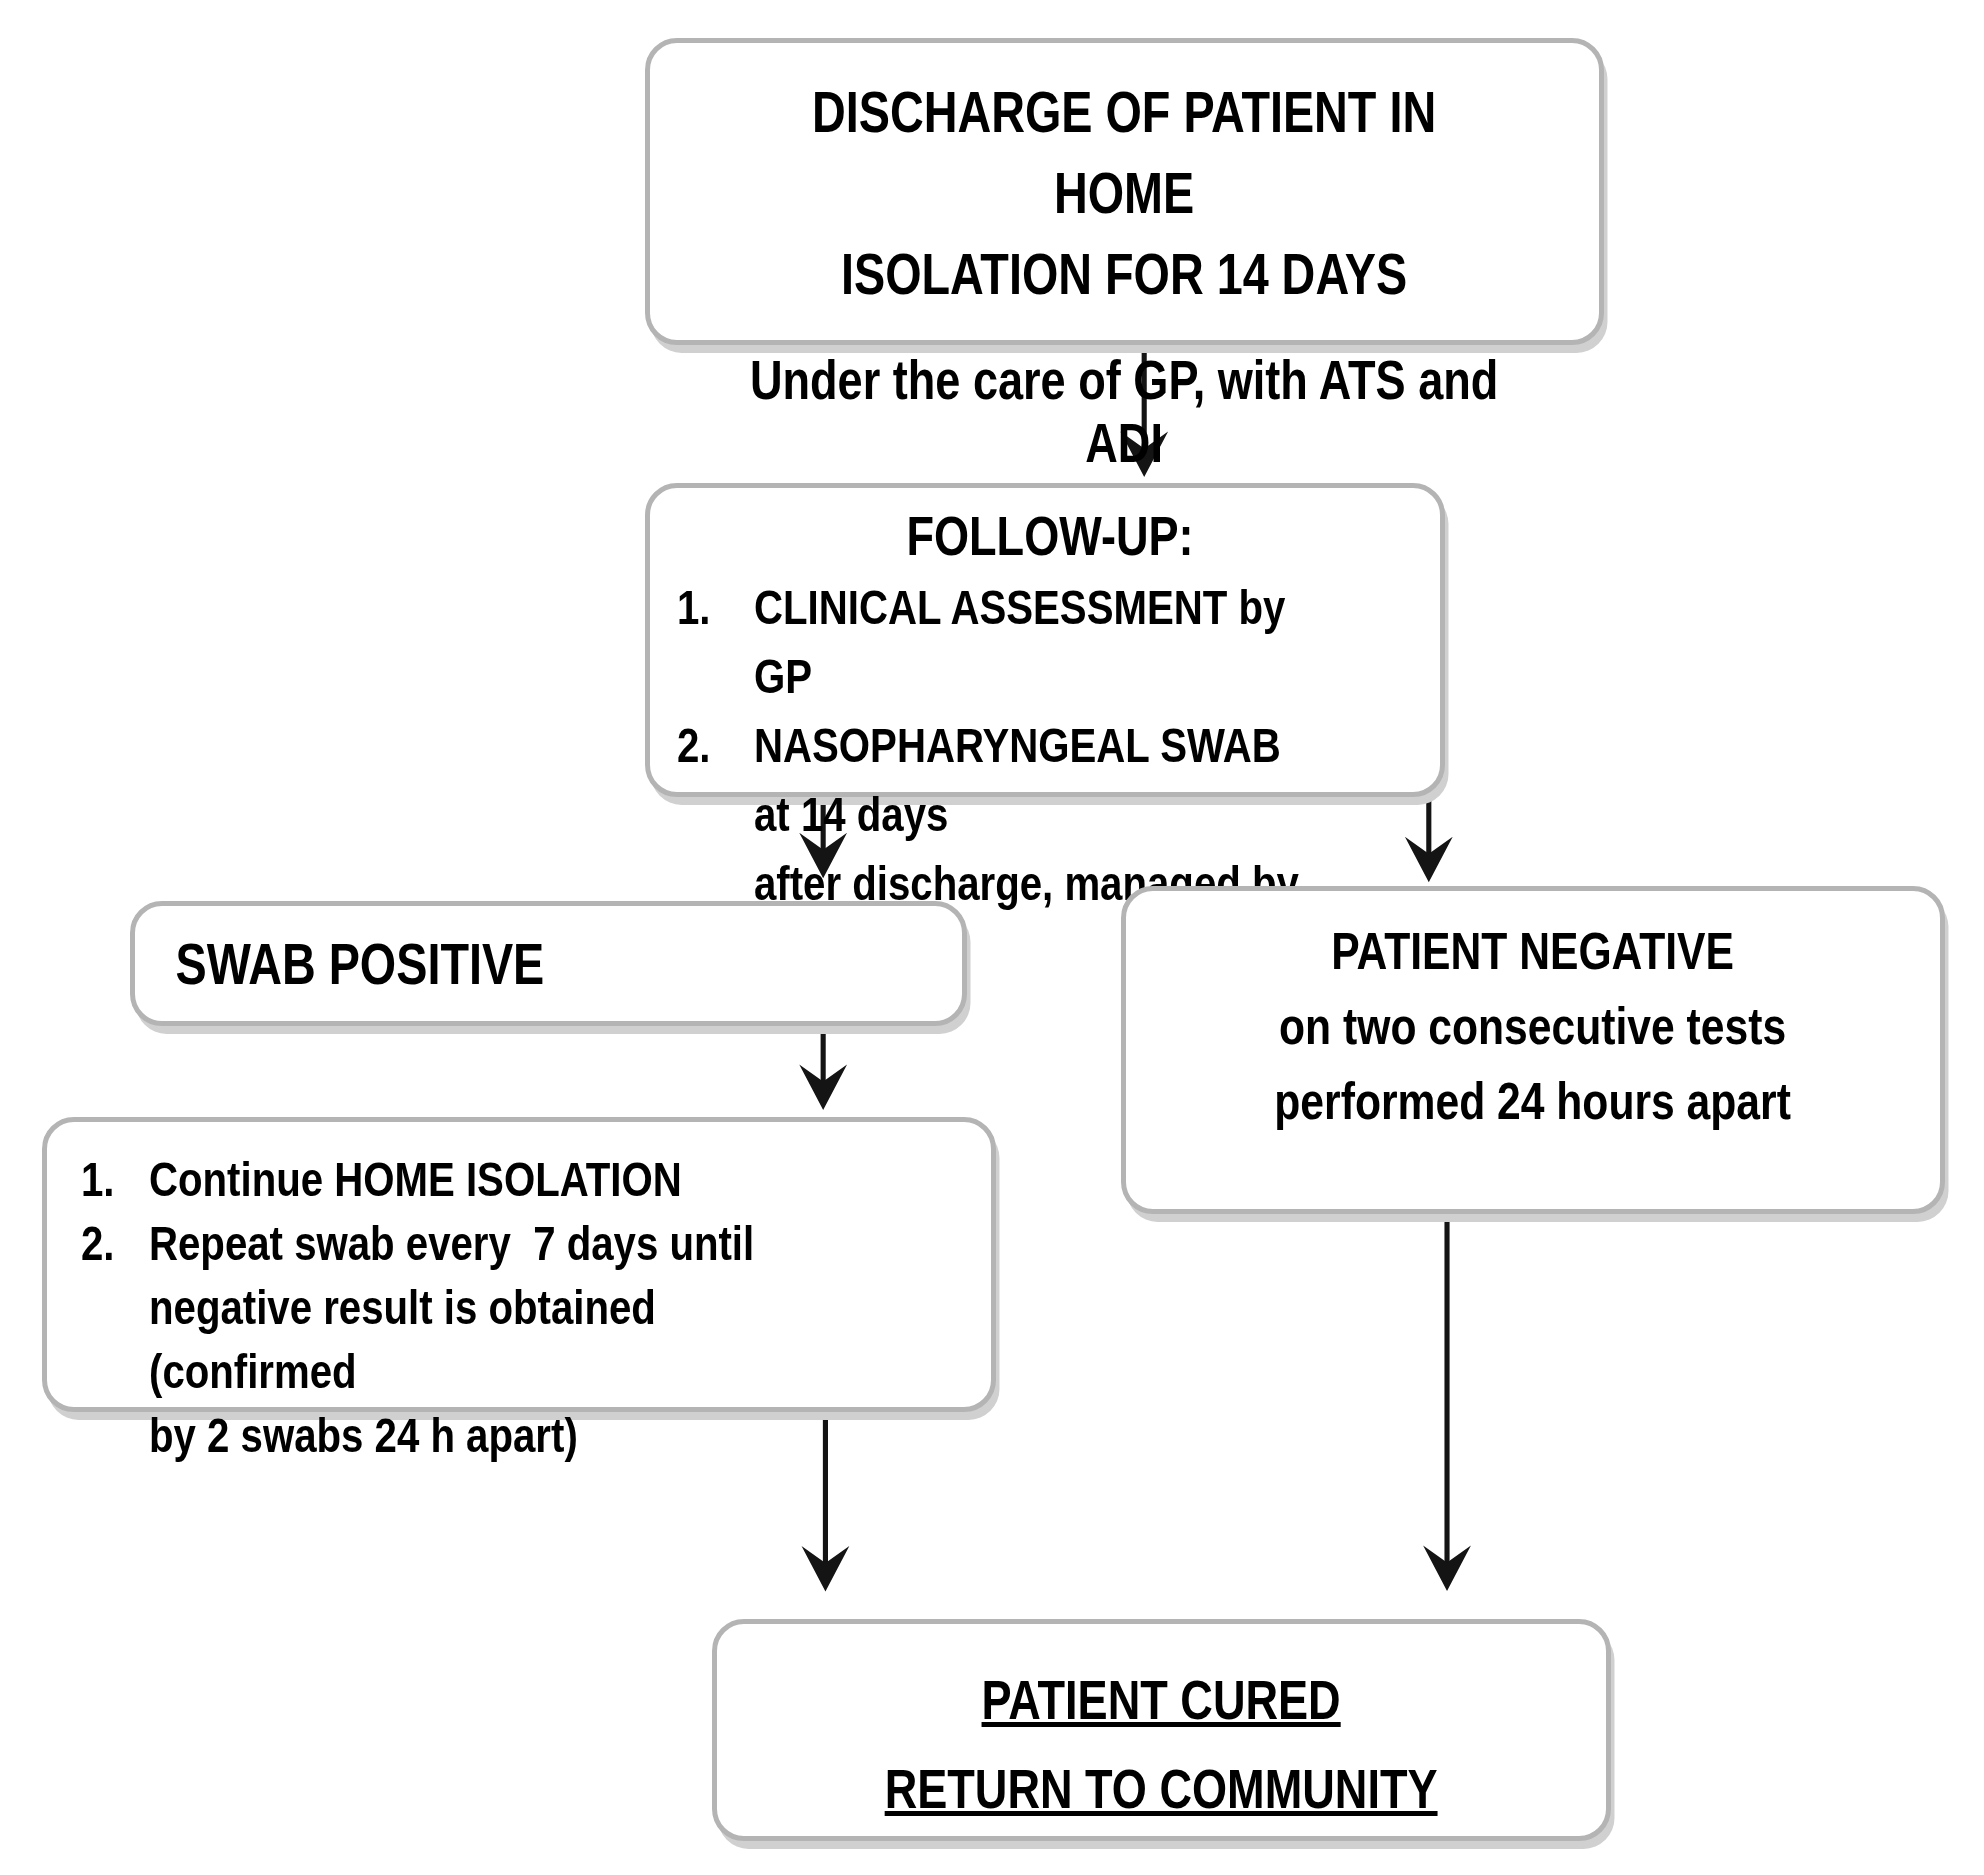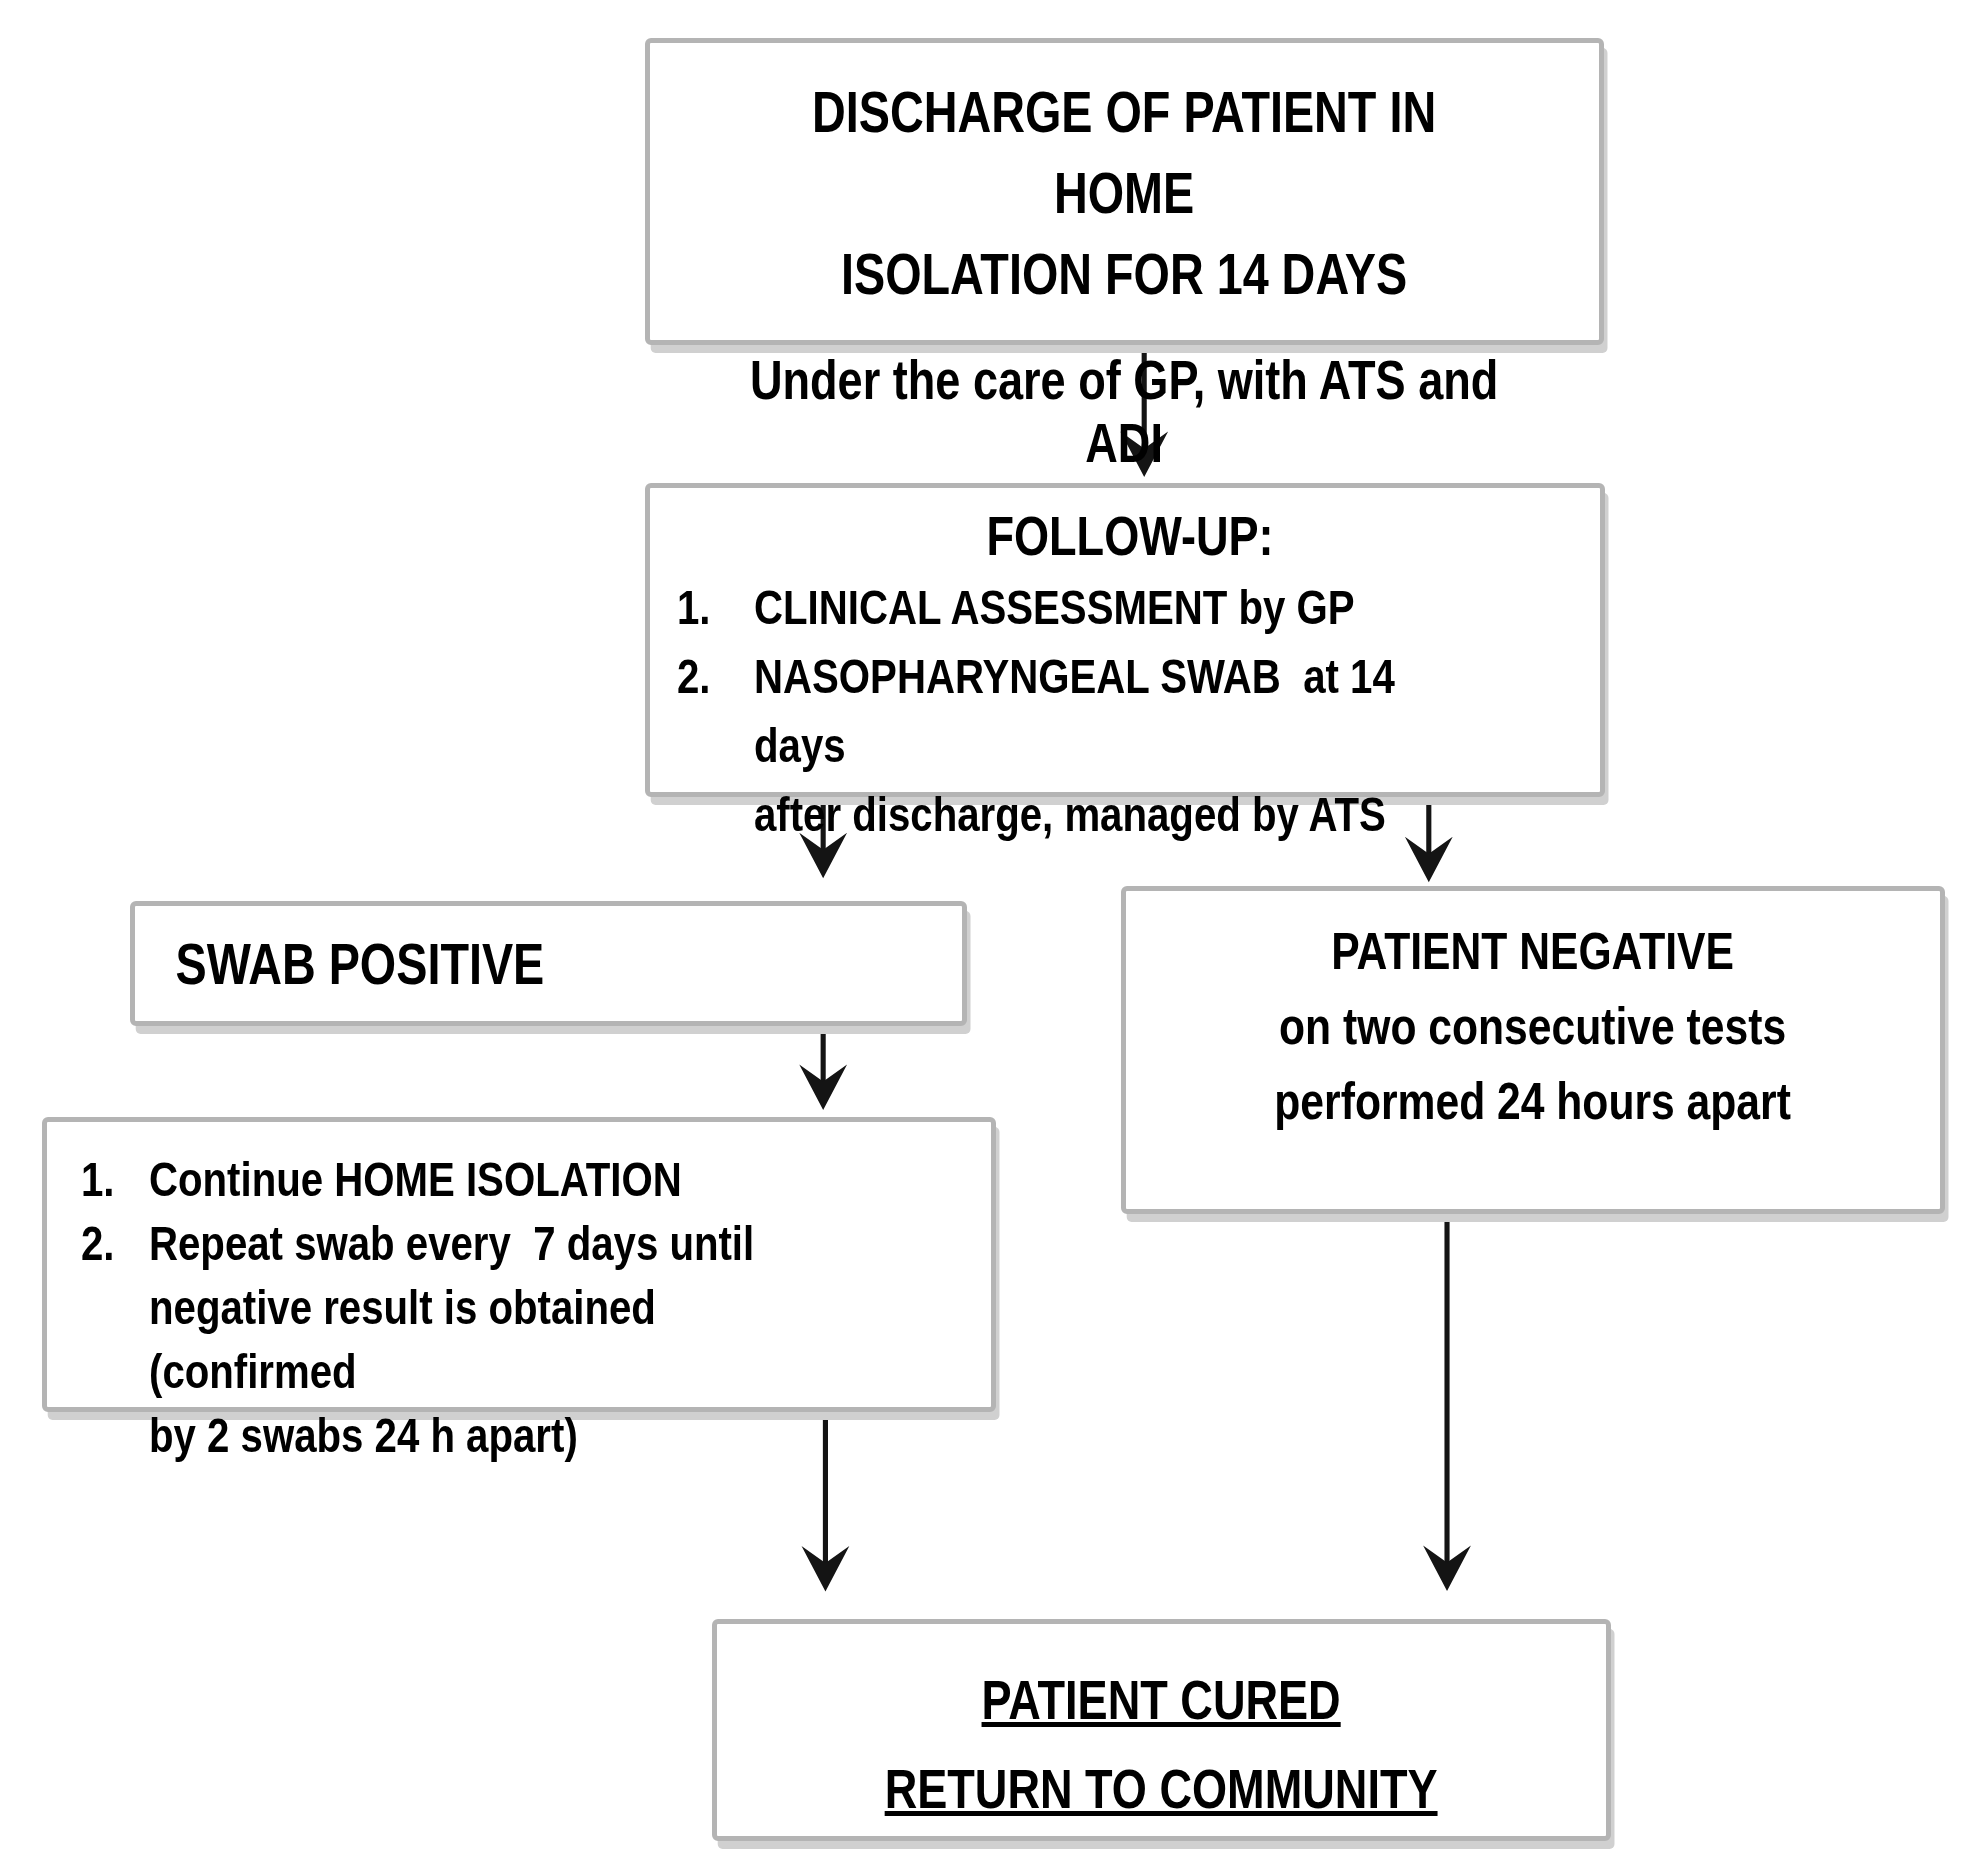--- a/index.html
+++ b/index.html
@@ -23,7 +23,7 @@
     box-sizing: border-box;
     background: #ffffff;
     border: 5.7px solid #b4b4b4;
-    border-radius: 6px;
+    border-radius: 32px;
     box-shadow: 4.6px 9px 0 -1.1px #d0d0d0;
     font-weight: 700;
   }

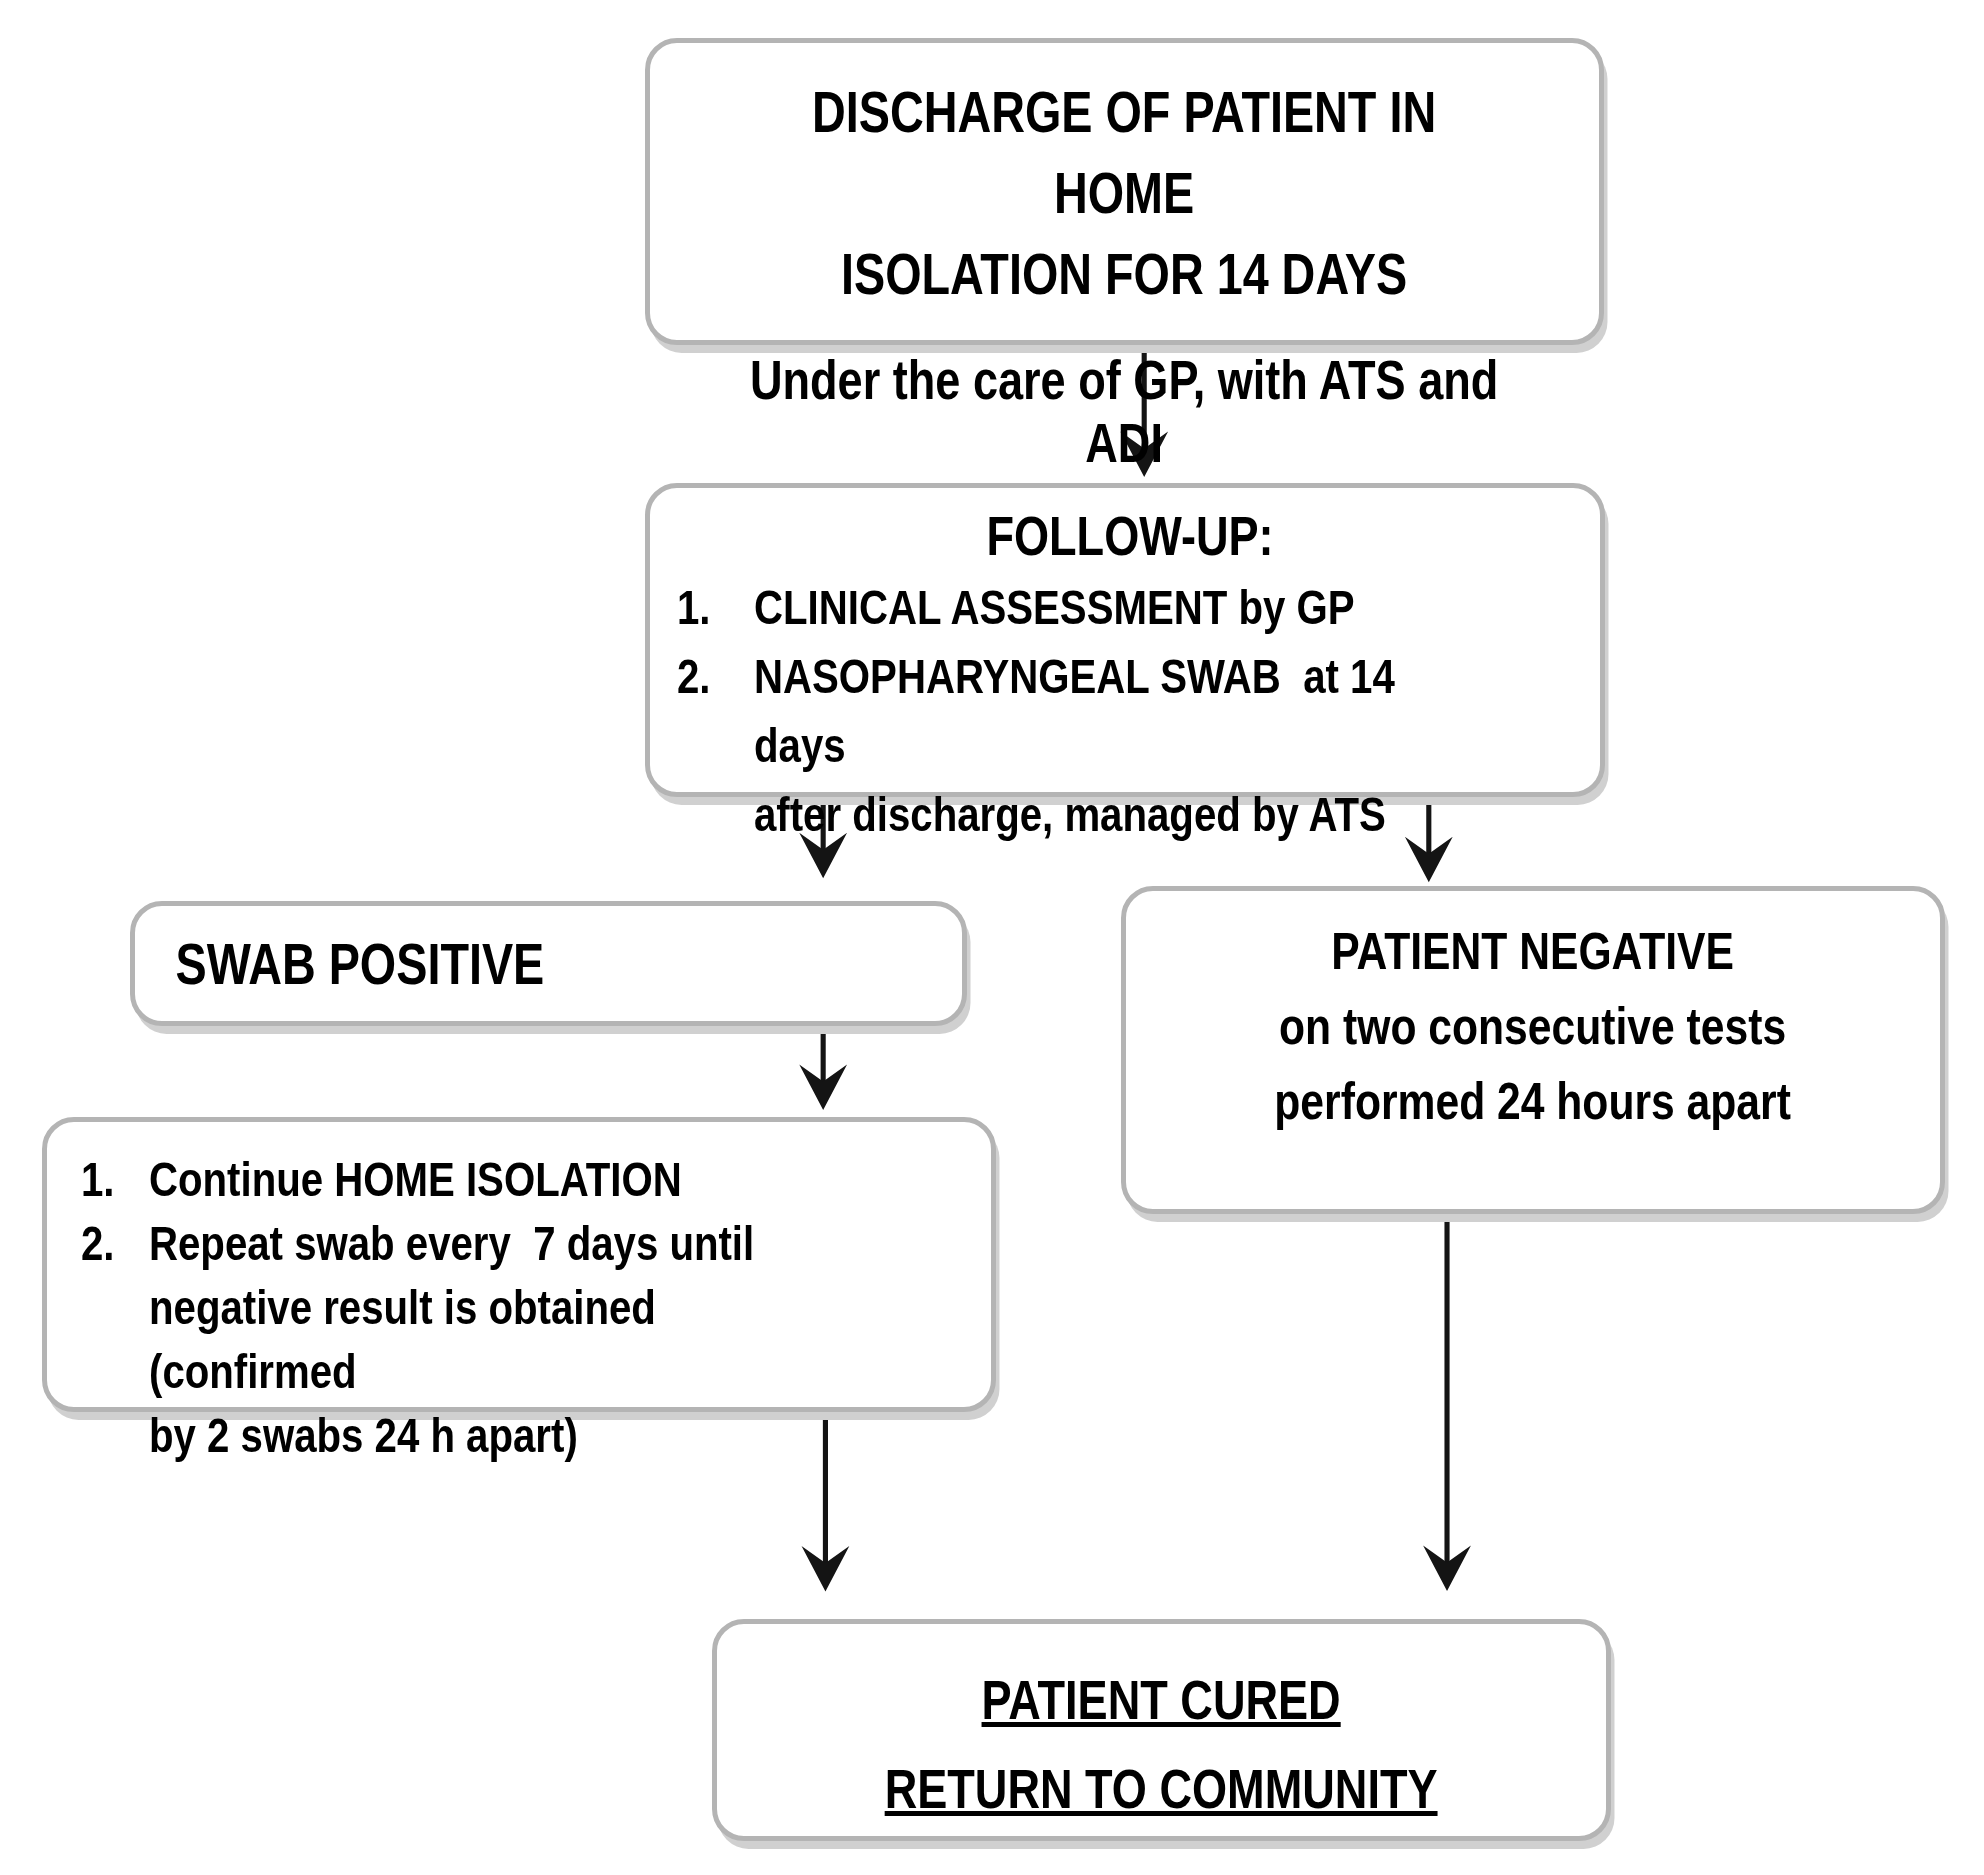--- a/index.html
+++ b/index.html
@@ -37,7 +37,7 @@
   #box-discharge .subtitle { font-size: 55px; line-height: 63px; margin-top: 34px; }
 
   
-  #box-followup { left: 645px; top: 483px; width: 960px; height: 314px; padding: 17px 17px 0 27px; }
+  #box-followup { left: 645px; top: 483px; width: 800px; height: 314px; padding: 17px 17px 0 27px; }
   #box-followup .heading { font-size: 55px; line-height: 63px; }
   .numlist { margin-top: 4.6px; }
   .li { display: flex; align-items: flex-start; }

